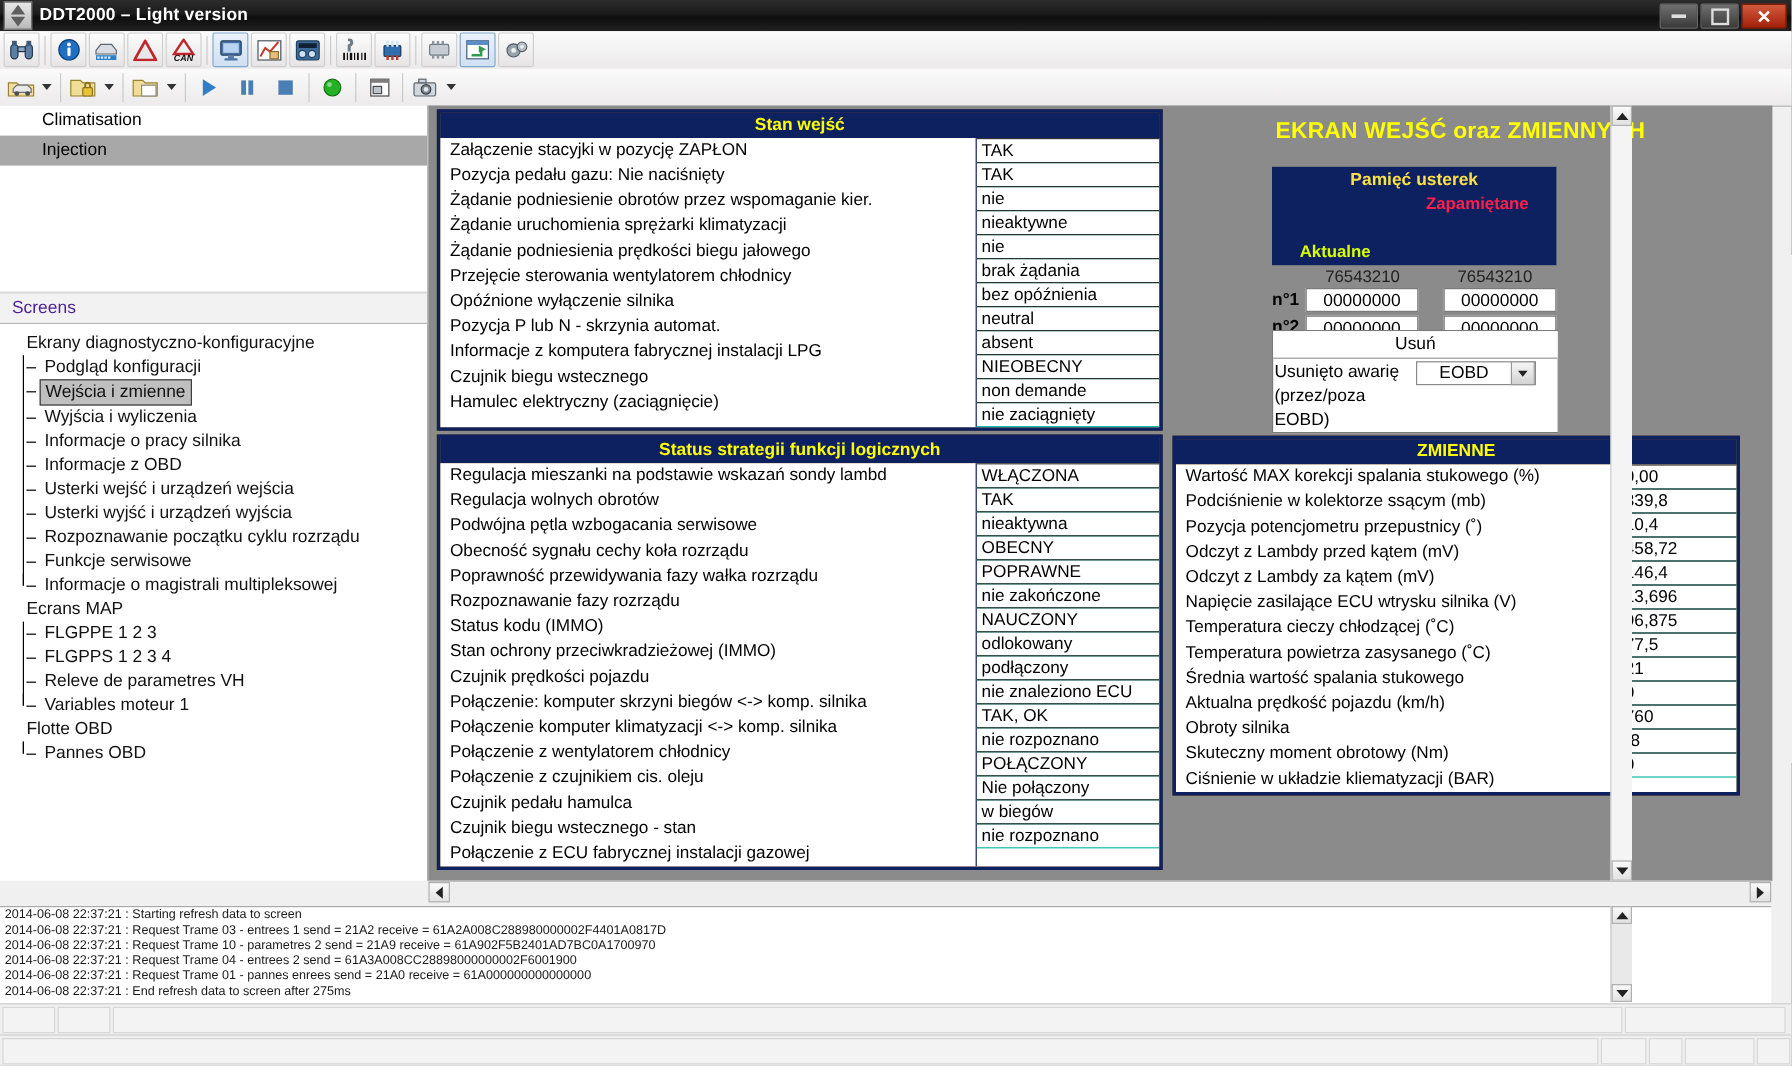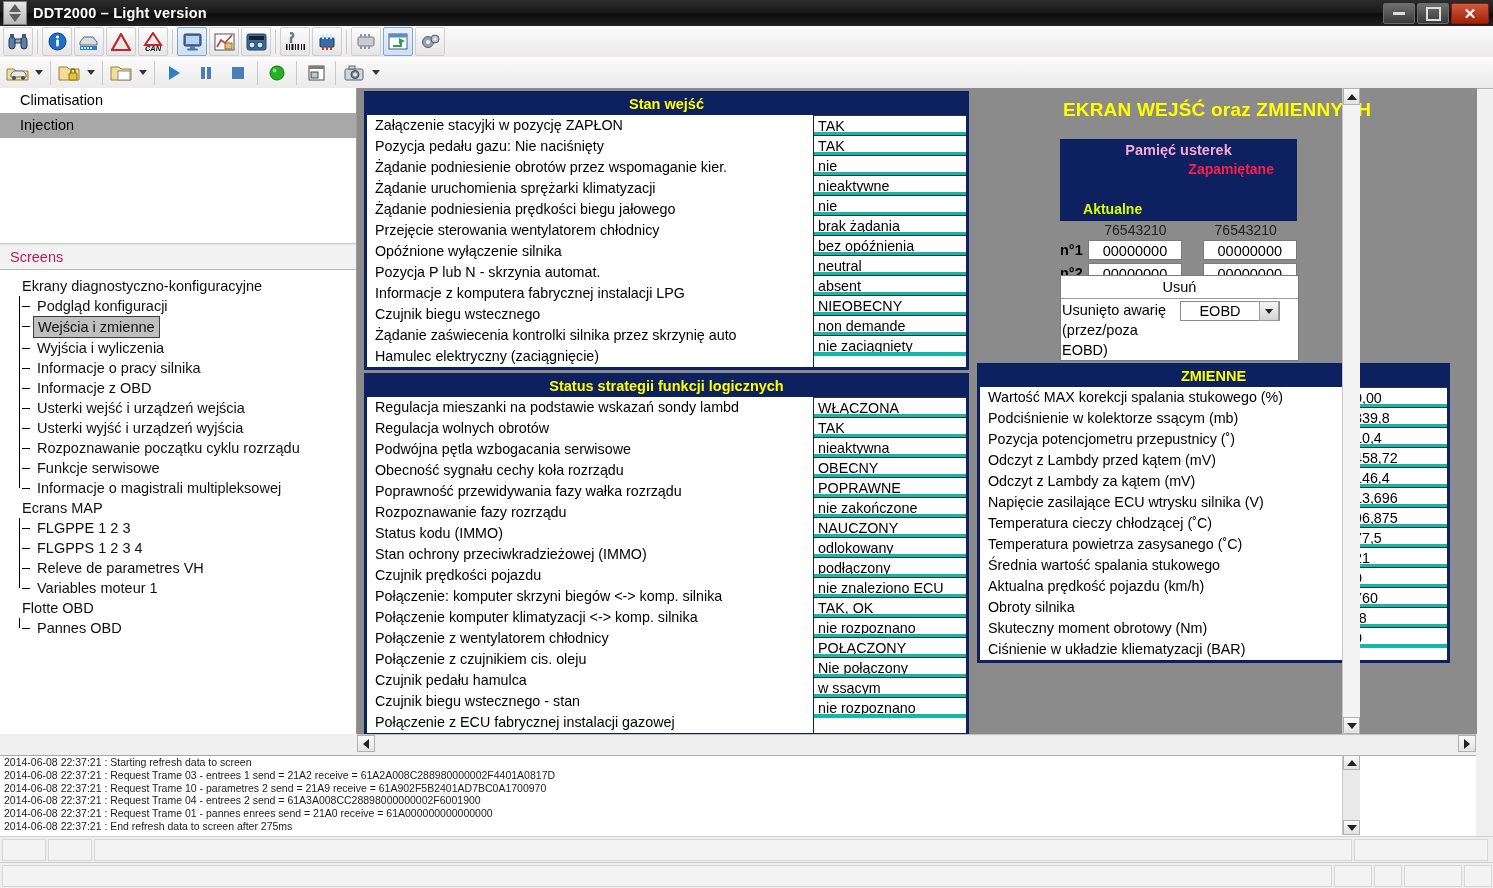--- a/index.html
+++ b/index.html
@@ -67,7 +67,7 @@
     box-sizing:border-box;
   }
   .lst-top{height:155px;border-bottom:1px solid #cacaca;background:#fff;overflow:hidden;}
-  .lst-item{height:25px;line-height:25px;padding-left:20px;font-size:14.5px;color:#000;}
+  .lst-item{height:25px;line-height:25px;padding-left:35px;font-size:14.5px;color:#000;}
   .lst-item.sel{background:#a8a8a8;}
   .sec-head{
     height:24px;line-height:24px;padding-left:10px;font-size:14.5px;color:#be185d;

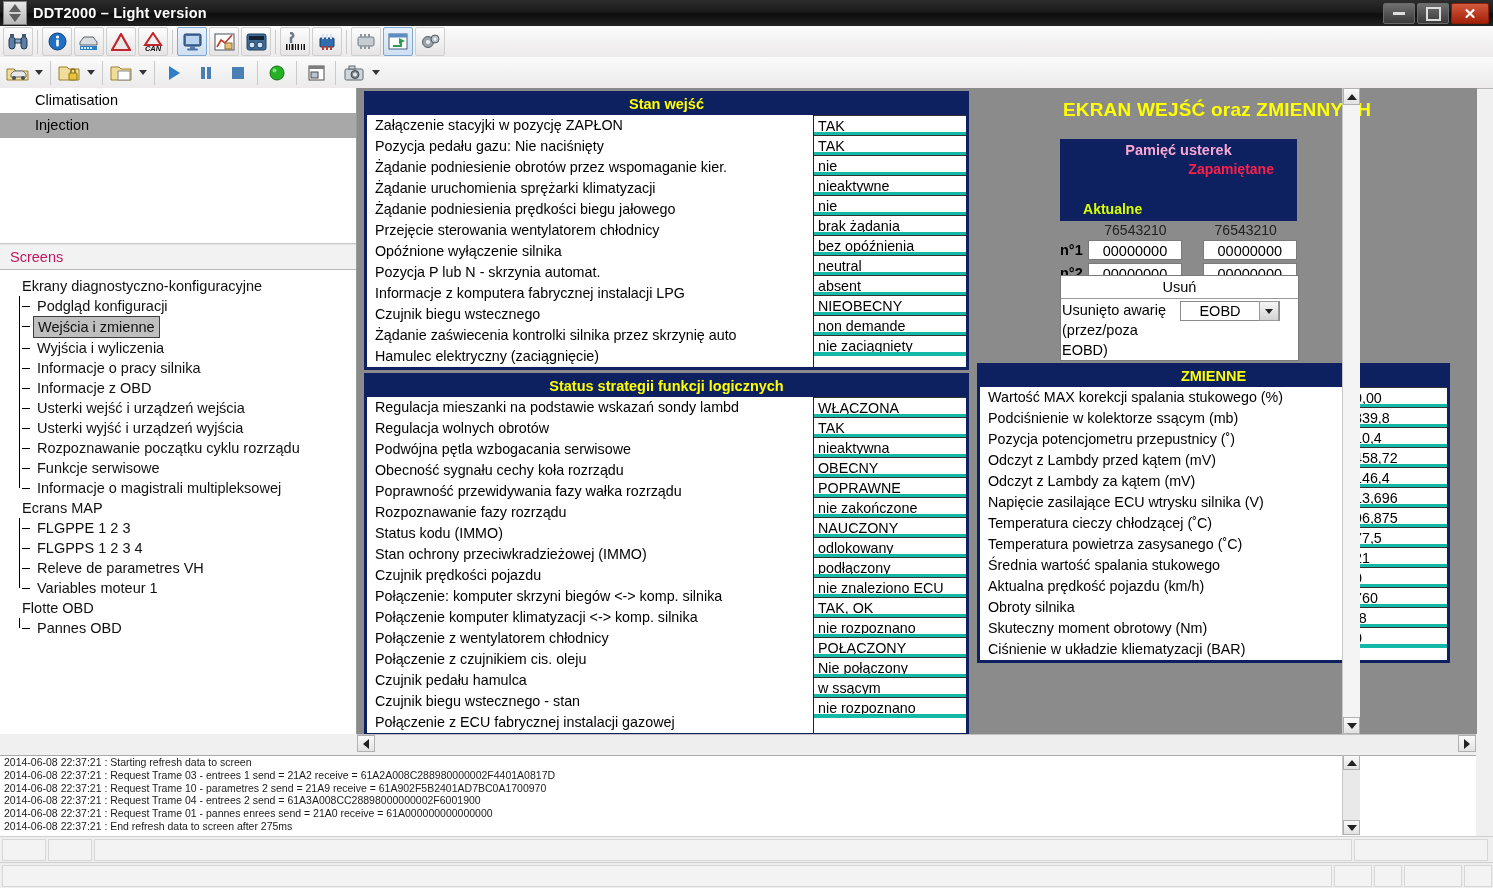--- a/index.html
+++ b/index.html
@@ -99,7 +99,7 @@
   .col-val{flex:0 0 152px;border-left:1px solid #0d2060;}
   .rw{height:21px;line-height:21px;font-size:14.3px;color:#000;white-space:nowrap;overflow:hidden;}
   .col-lbl .rw{padding-left:8px;}
-  .col-val .rw{padding-left:4px;border-bottom:4px solid #14b8a6;border-top:1px solid #333;
+  .col-val .rw{padding-left:4px;border-bottom:1px solid #14b8a6;border-top:1px solid #333;
     margin-top:-1px;box-sizing:border-box;}
   .col-val .rw:first-child{margin-top:0;}
 

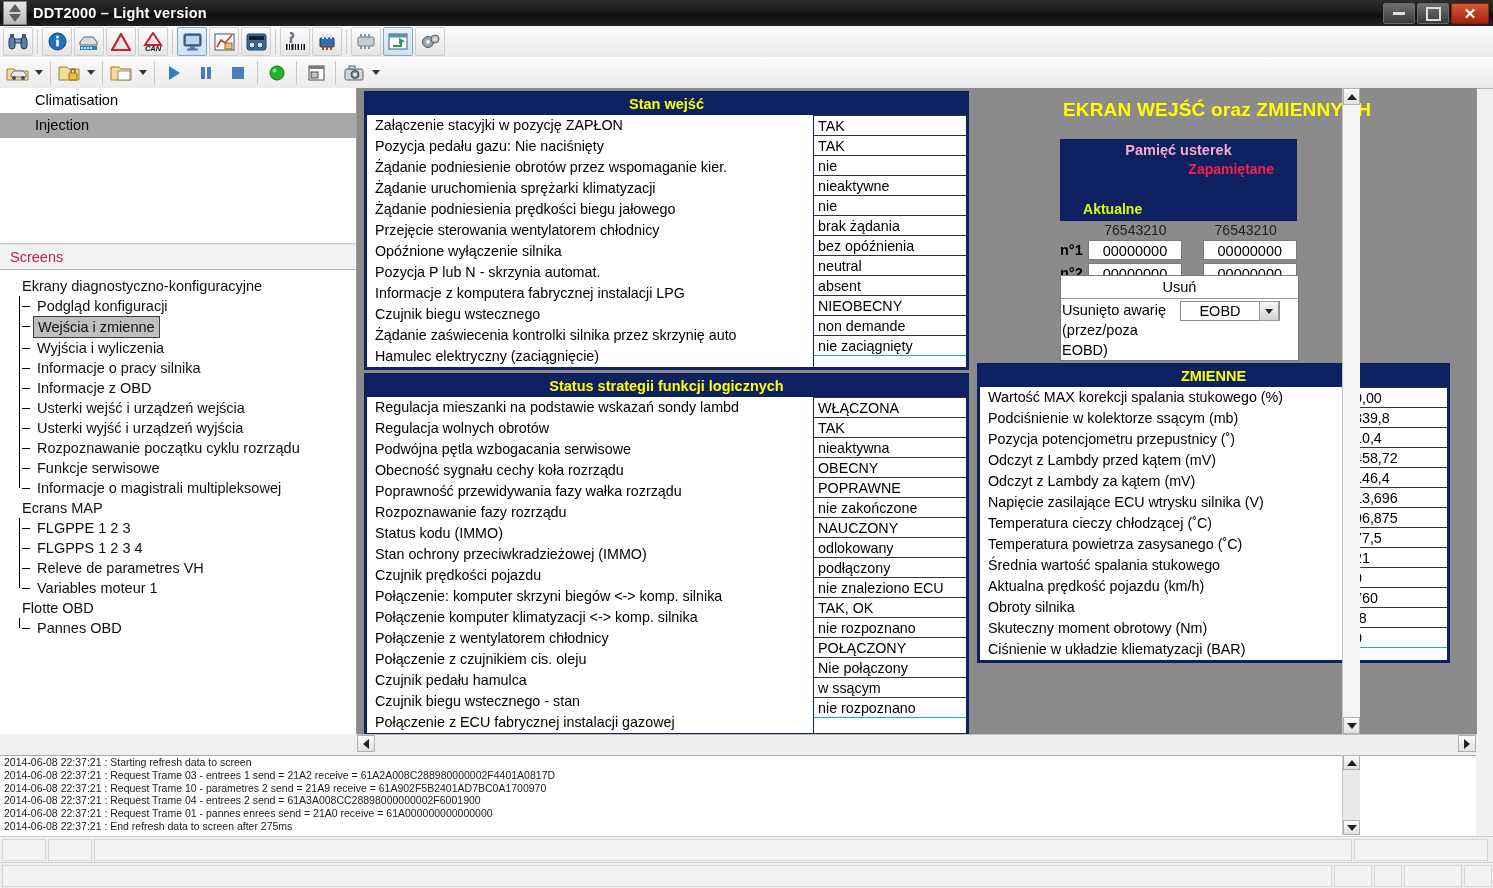--- a/index.html
+++ b/index.html
@@ -108,7 +108,7 @@
   .r-title{color:#ffff00;font-weight:bold;font-size:19px;text-align:center;margin-top:8px;letter-spacing:.2px;}
   .memblk{position:absolute;left:83px;top:48px;width:237px;}
   .mem-head{background:#0d2060;padding:2px 0 3px;}
-  .mem-h1{color:#f9a8d4;font-weight:bold;font-size:14.5px;text-align:center;line-height:19px;}
+  .mem-h1{color:#fde047;font-weight:bold;font-size:14.5px;text-align:center;line-height:19px;}
   .mem-h2{display:flex;justify-content:space-around;font-weight:bold;font-size:14px;line-height:18px;}
   .mem-h2 .a{color:#d8ff00;margin-top:40px;}
   .mem-h2 .b{color:#ff1f4a;}

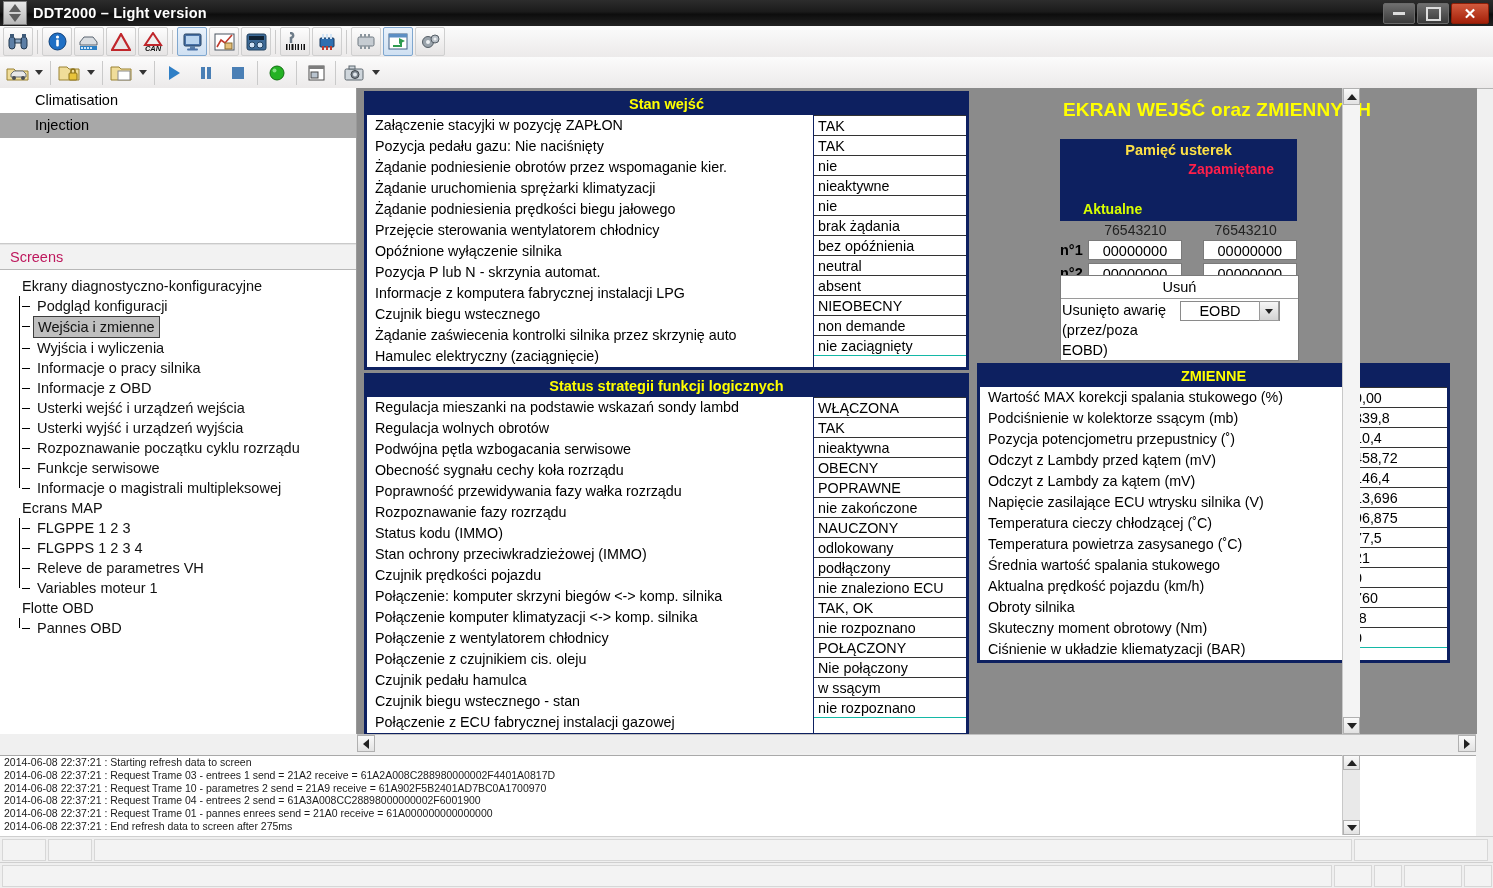--- a/index.html
+++ b/index.html
@@ -70,7 +70,7 @@
   .lst-item{height:25px;line-height:25px;padding-left:35px;font-size:14.5px;color:#000;}
   .lst-item.sel{background:#a8a8a8;}
   .sec-head{
-    height:24px;line-height:24px;padding-left:10px;font-size:14.5px;color:#be185d;
+    height:24px;line-height:24px;padding-left:10px;font-size:14.5px;color:#4c1d95;
     background:#f2f2f2;border-top:1px solid #e3e3e3;border-bottom:1px solid #b8b8b8;
   }
   .tree{padding:6px 0 0 0;font-size:14.5px;color:#111;line-height:20px;}

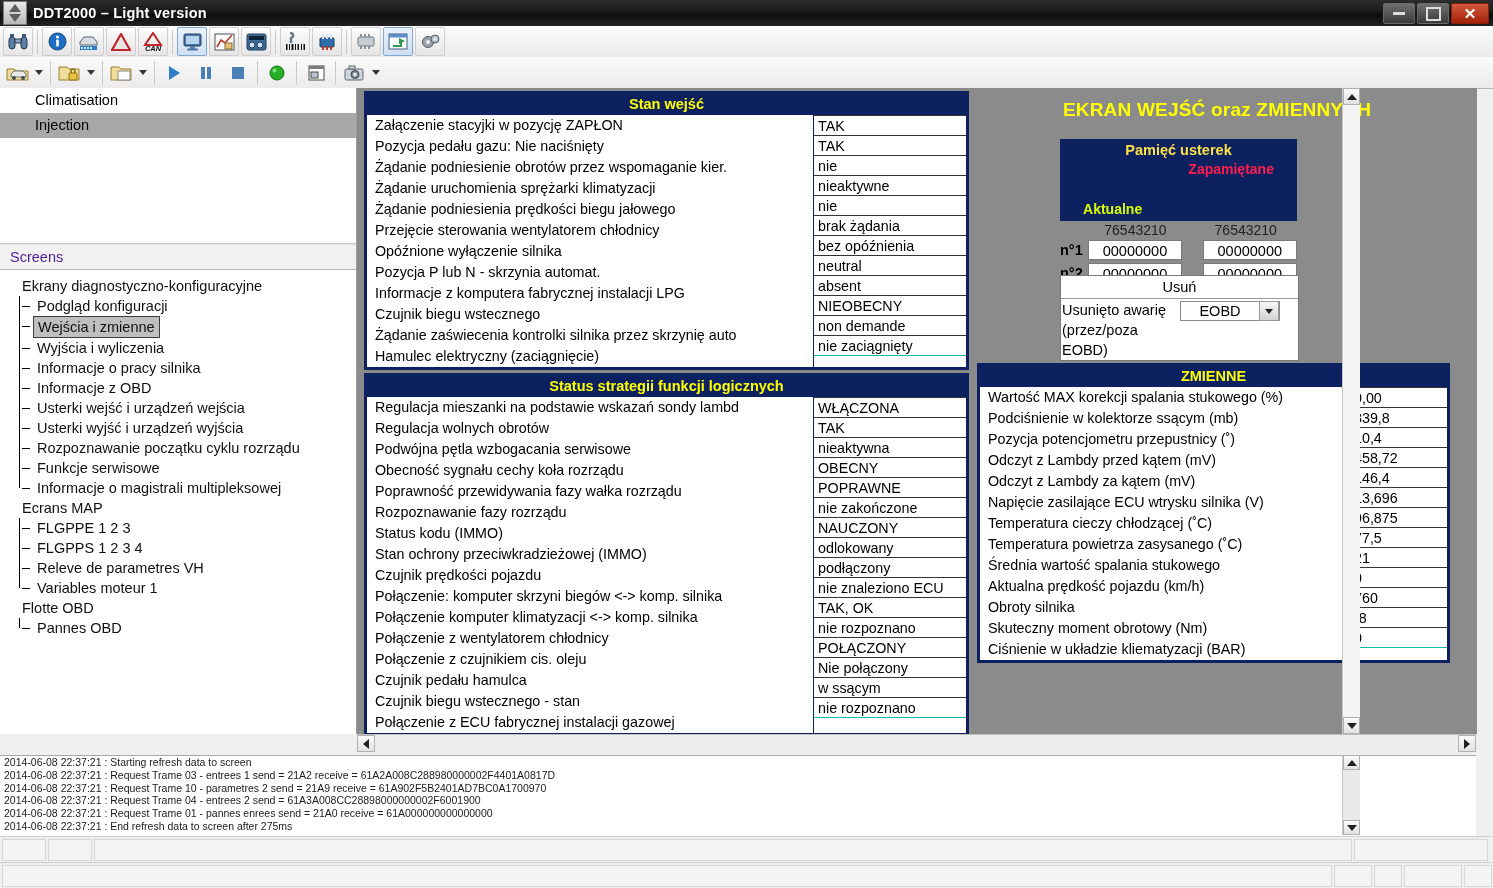--- a/index.html
+++ b/index.html
@@ -456,7 +456,6 @@
             <div class="rw">Pozycja P lub N - skrzynia automat.</div>
             <div class="rw">Informacje z komputera  fabrycznej instalacji LPG</div>
             <div class="rw">Czujnik biegu wstecznego</div>
-            <div class="rw">Żądanie zaświecenia  kontrolki  silnika przez skrzynię auto</div>
             <div class="rw">Hamulec  elektryczny (zaciągnięcie)</div>
           </div>
           <div class="col-val">

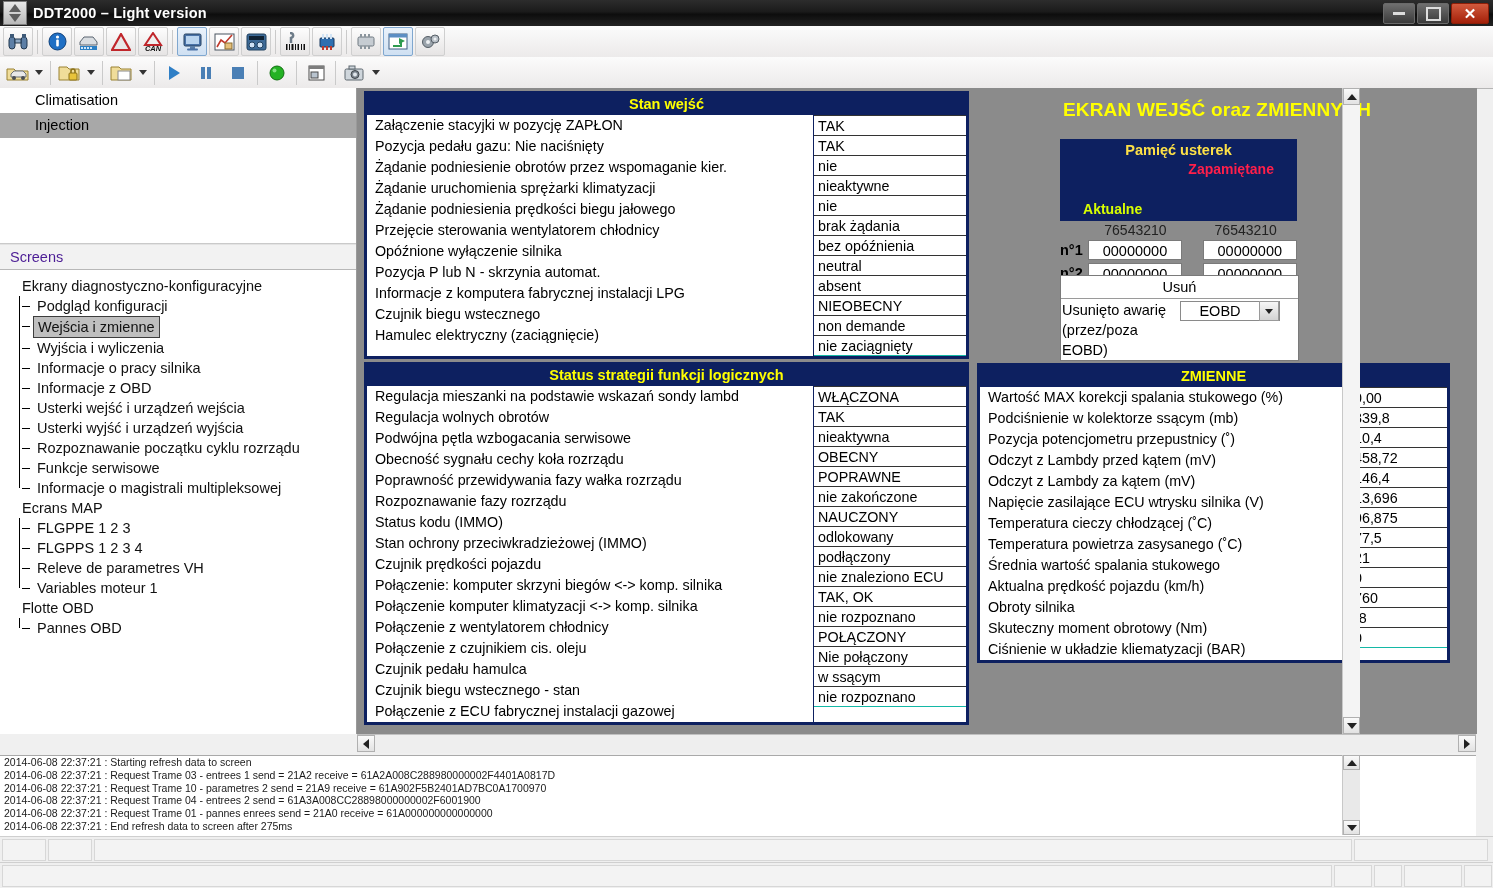--- a/index.html
+++ b/index.html
@@ -511,7 +511,7 @@
             <div class="rw">nie rozpoznano</div>
             <div class="rw">POŁĄCZONY</div>
             <div class="rw">Nie połączony</div>
-            <div class="rw">w ssącym</div>
+            <div class="rw">w biegów</div>
             <div class="rw">nie rozpoznano</div>
           </div>
         </div>

